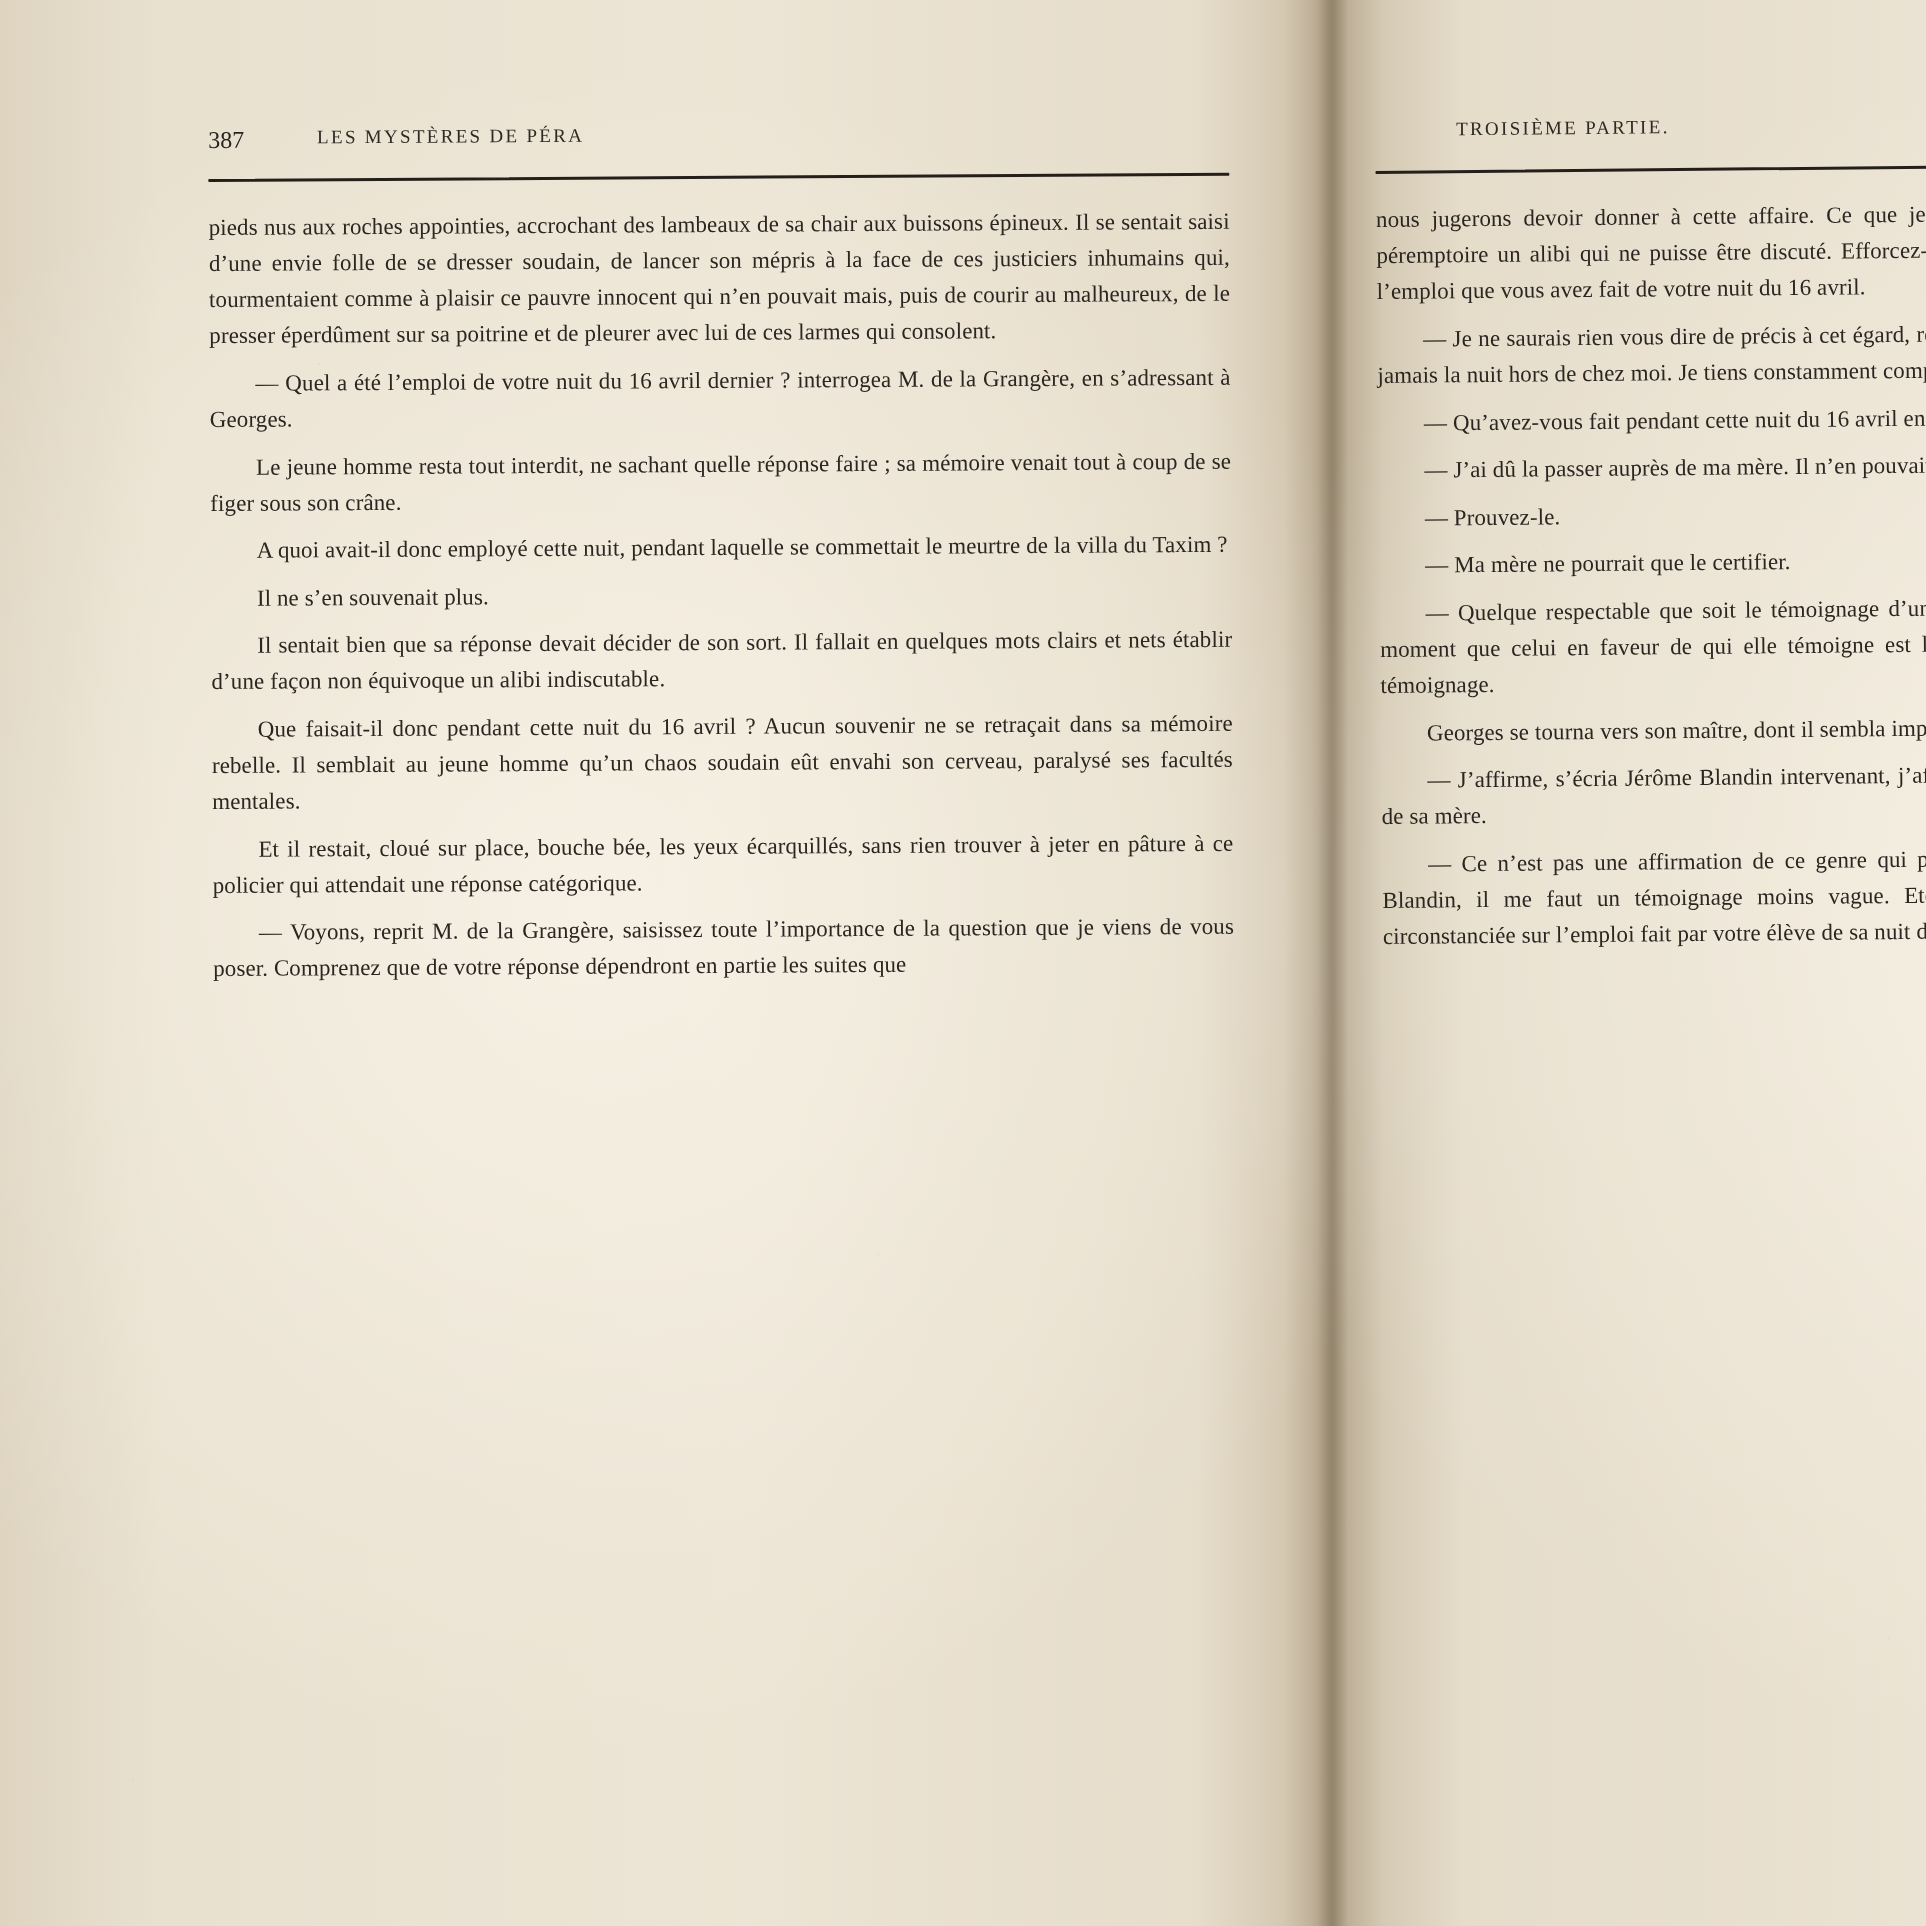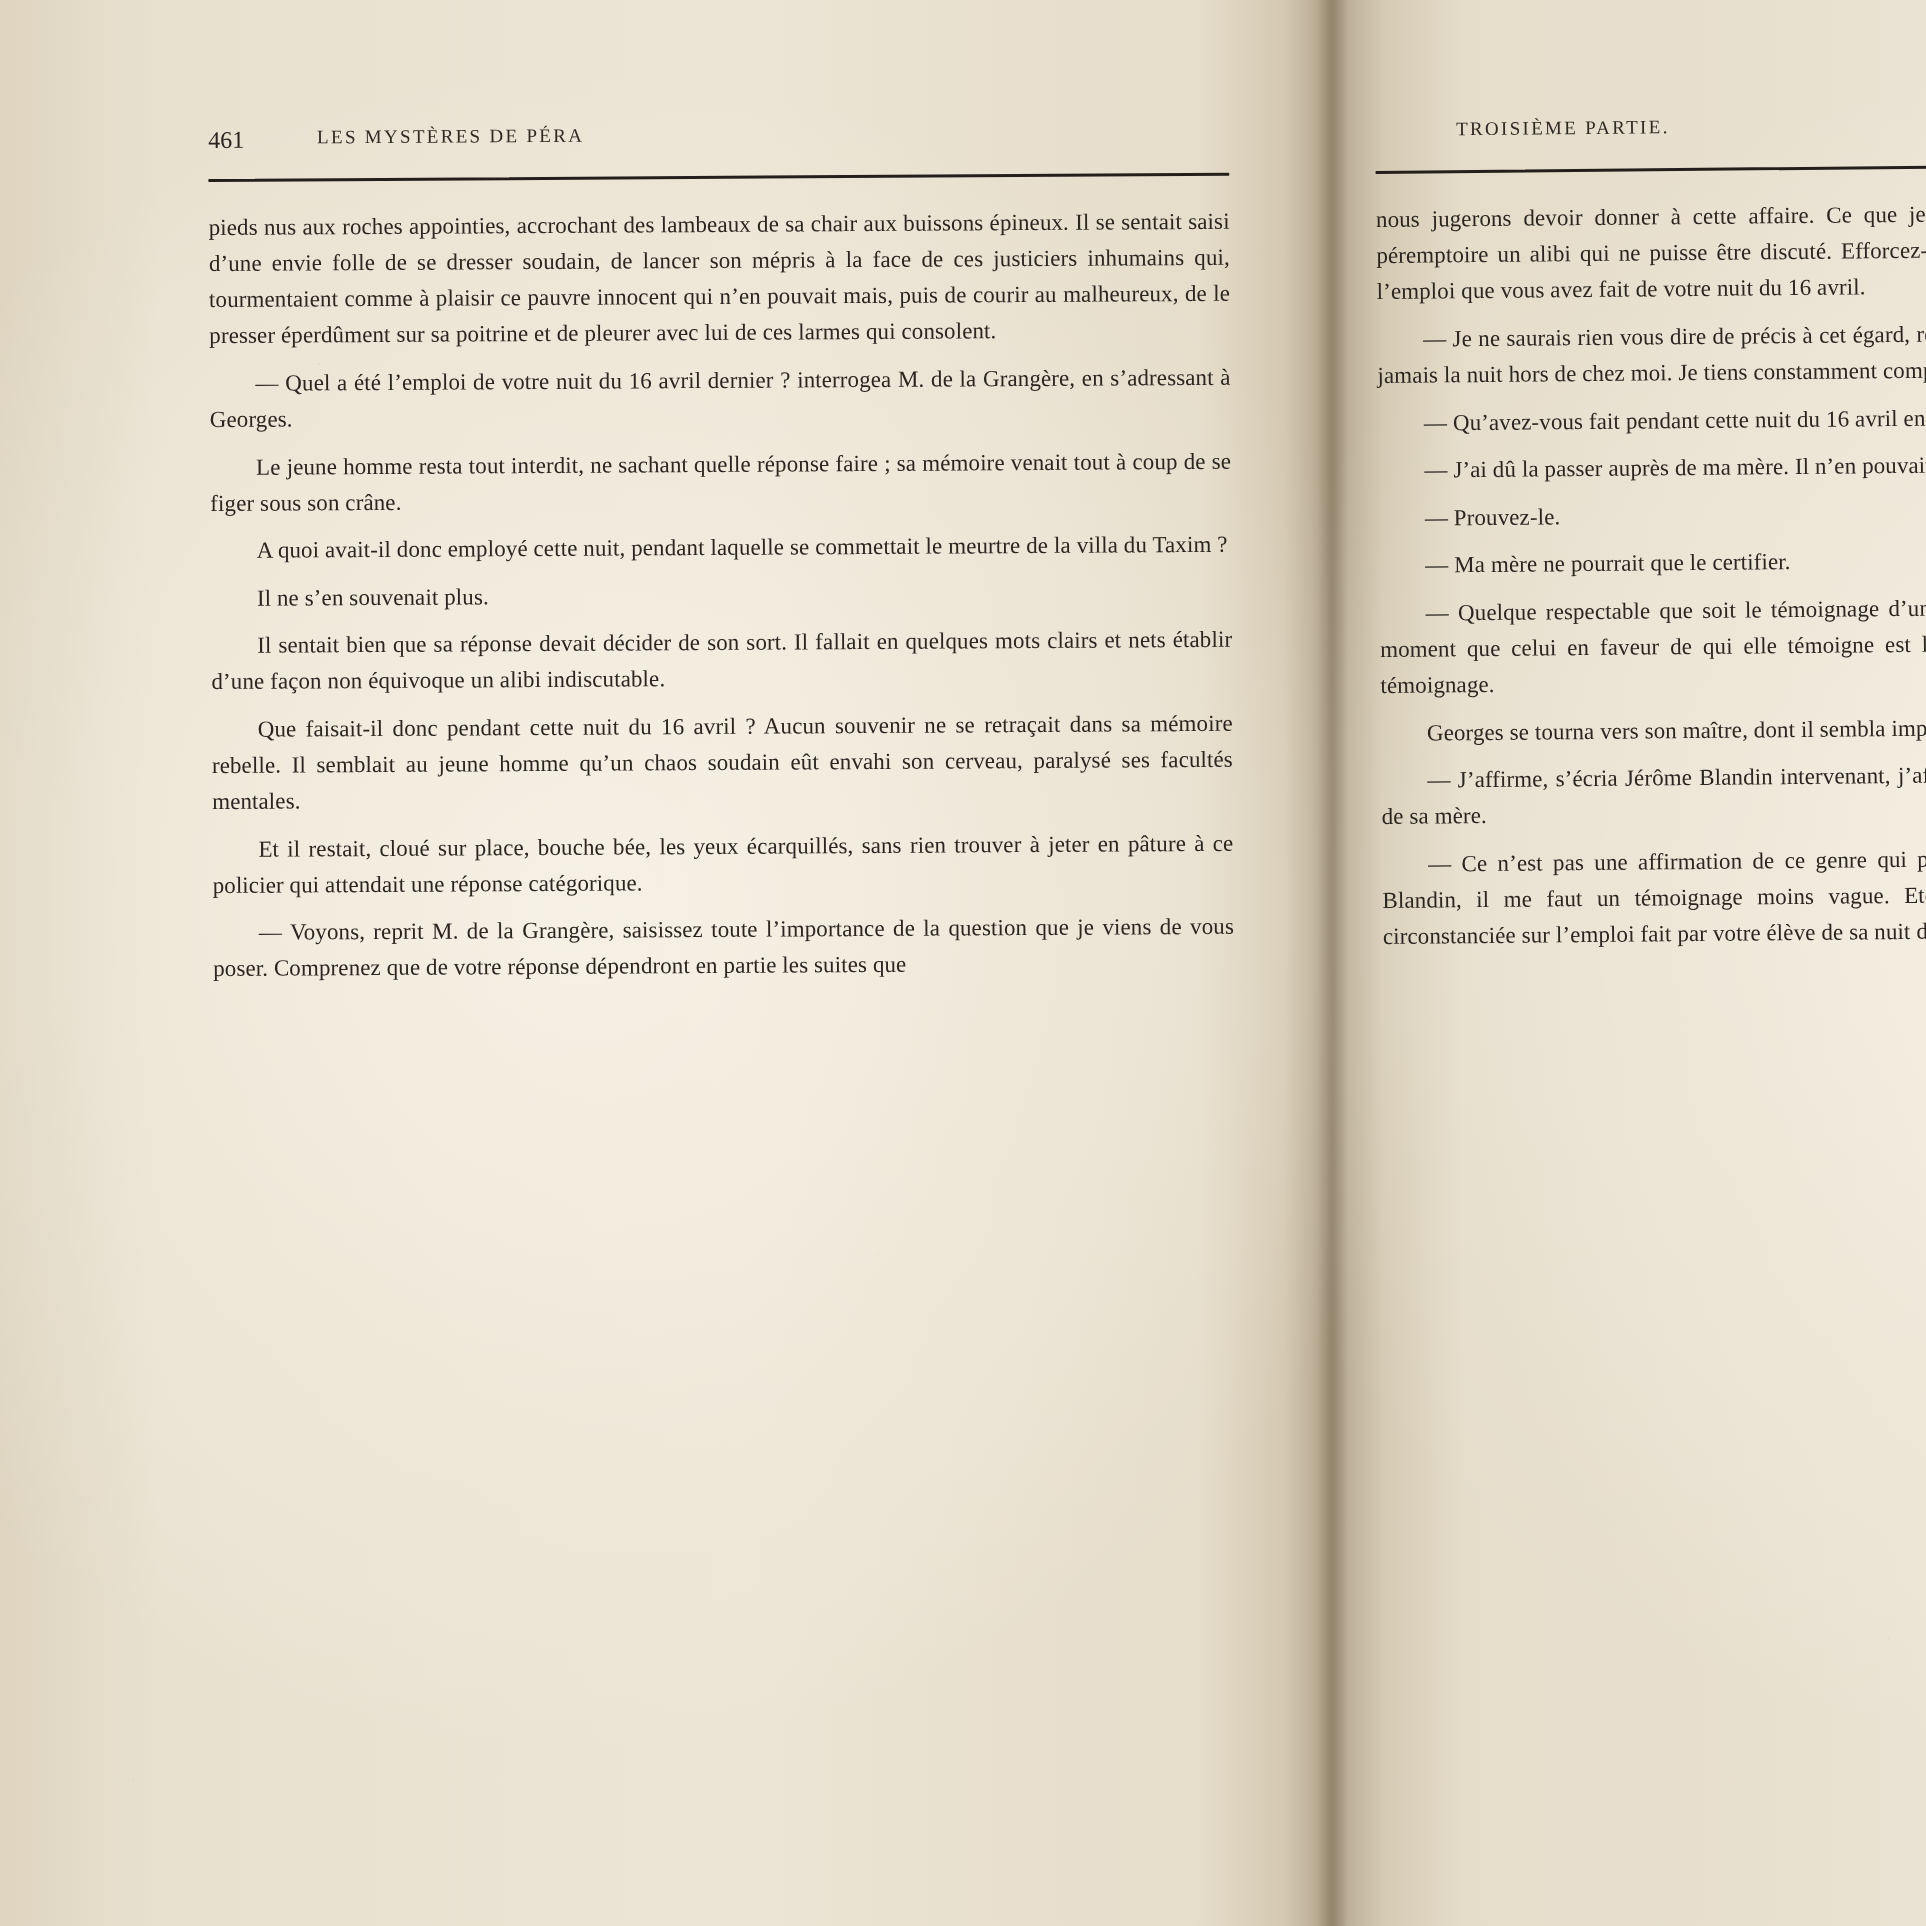--- a/index.html
+++ b/index.html
@@ -153,7 +153,7 @@
     <div class="page-inner left-inner left-skew">
 
       <div class="running-head head-left">
-        <span class="folio">461</span>
+        <span class="folio">387</span>
         <span class="head-title">LES MYSTÈRES DE PÉRA</span>
       </div>
       <div class="rule"></div>

